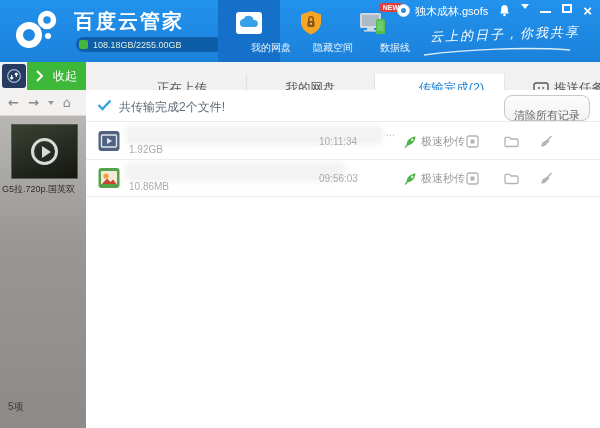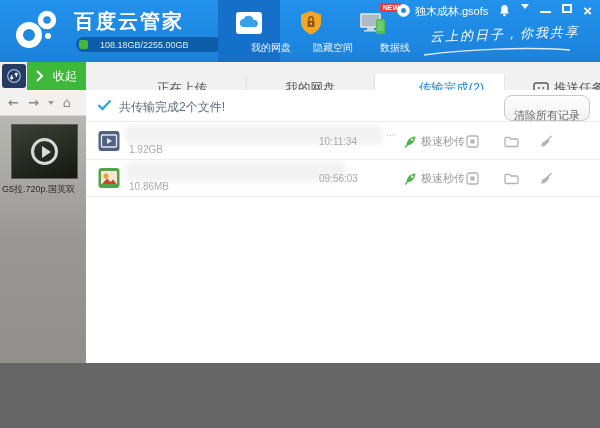--- a/index.html
+++ b/index.html
@@ -4,7 +4,7 @@
 <style>
   html,body{margin:0;padding:0;background:#666;}
   *{box-sizing:border-box;font-family:"Liberation Sans","DejaVu Sans",sans-serif;}
-  .window{position:relative;width:600px;height:363px;background:#fff;overflow:hidden;margin:0 auto;}
+  .window{position:relative;width:600px;height:428px;background:#fff;overflow:hidden;margin:0 auto;}
 
   
   .titlebar{position:absolute;left:0;top:0;width:600px;height:62px;

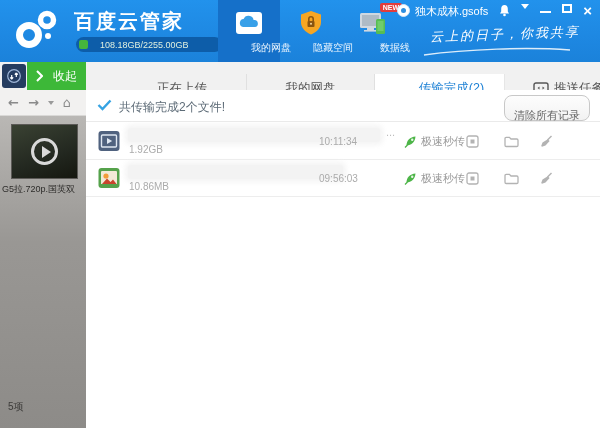--- a/index.html
+++ b/index.html
@@ -12,7 +12,7 @@
   .logo{position:absolute;left:12px;top:7px;}
   .app-title{position:absolute;left:74px;top:8px;color:#fff;font-size:20px;font-weight:bold;letter-spacing:2px;}
   .storage-pill{position:absolute;left:76px;top:37px;height:15px;min-width:146px;background:#0d5da9;
-    border-radius:8px;display:flex;align-items:center;padding:0 8px 0 3px;gap:7px;}
+    border-radius:8px;display:flex;align-items:center;padding:0 8px 0 3px;}
   .storage-bar{width:9px;height:9px;background:#45b53c;border-radius:2px;margin-right:5px;}
   .storage-text{color:#dff0df;font-size:9px;white-space:nowrap;}
 

